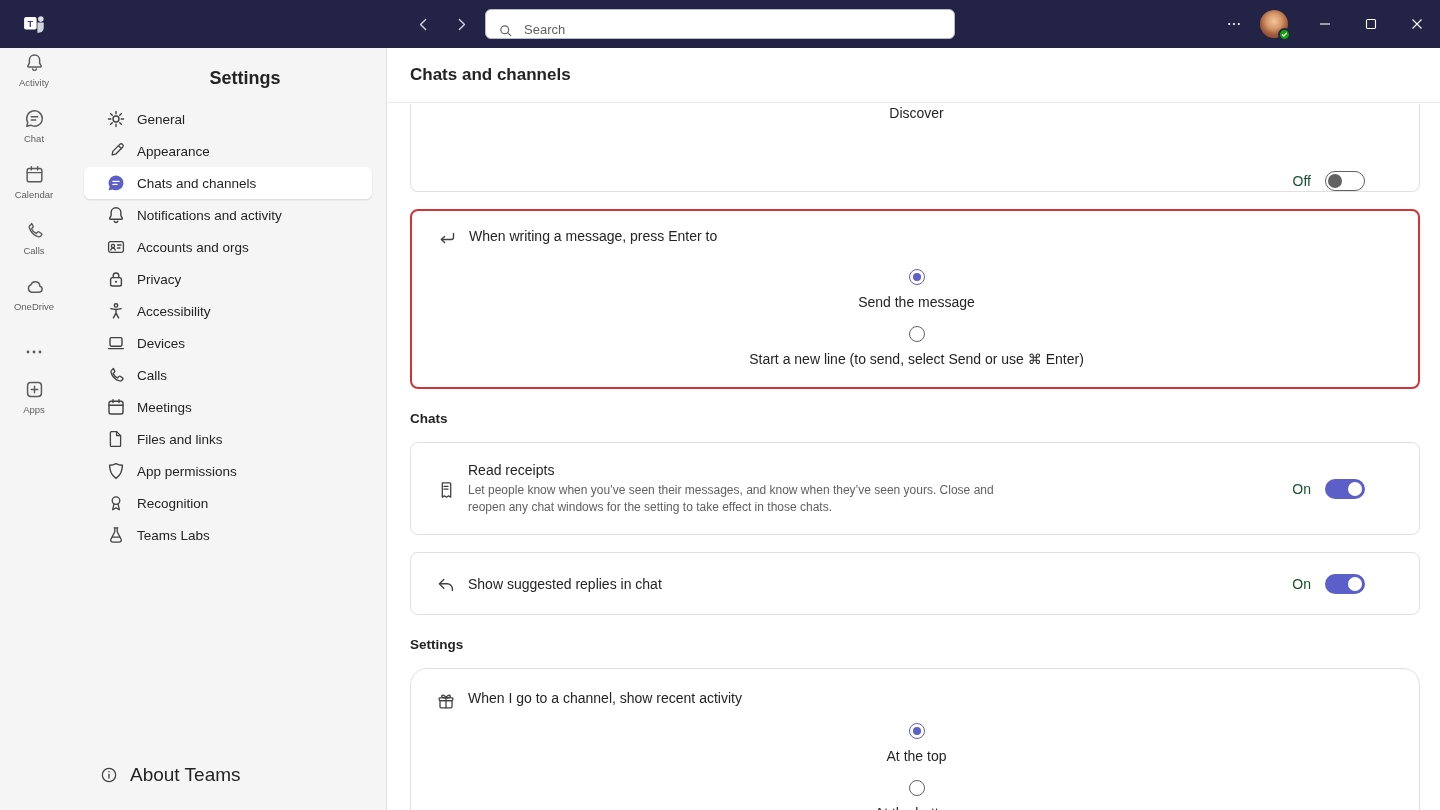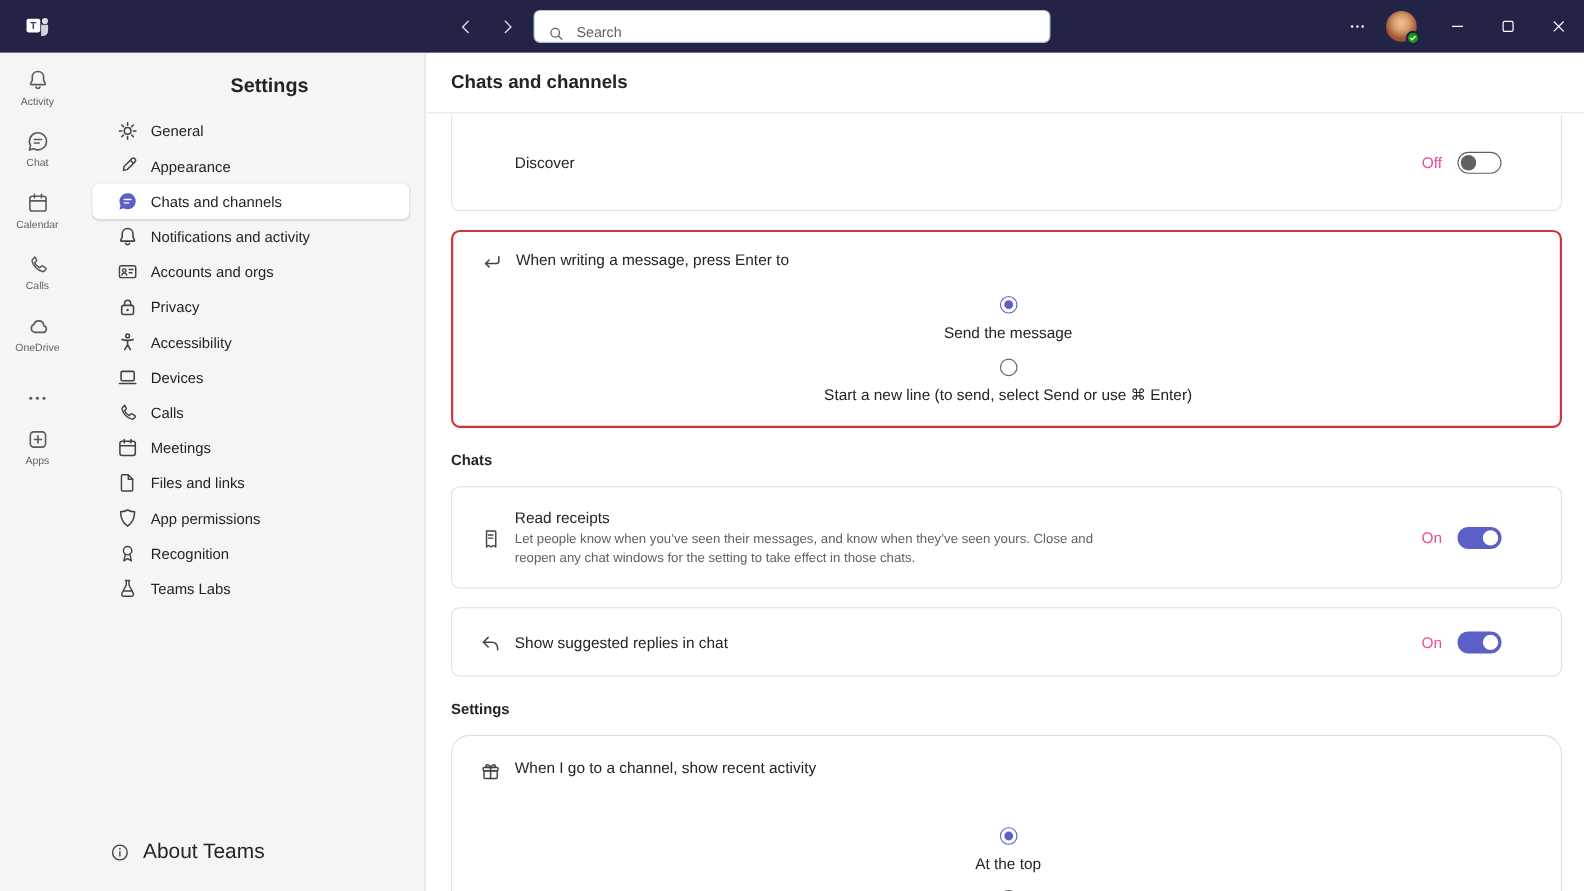--- a/index.html
+++ b/index.html
@@ -53,7 +53,7 @@
   
   .rail {
     position:absolute; top:48px; left:0; bottom:0; width:68px; background:#f5f5f5;
-    display:flex; flex-direction:column; align-items:flex-end; padding-top:14px;
+    display:flex; flex-direction:column; align-items:flex-end; padding-top:4px;
   }
   .rail-item {
     display:flex; flex-direction:column; align-items:center; gap:4px;

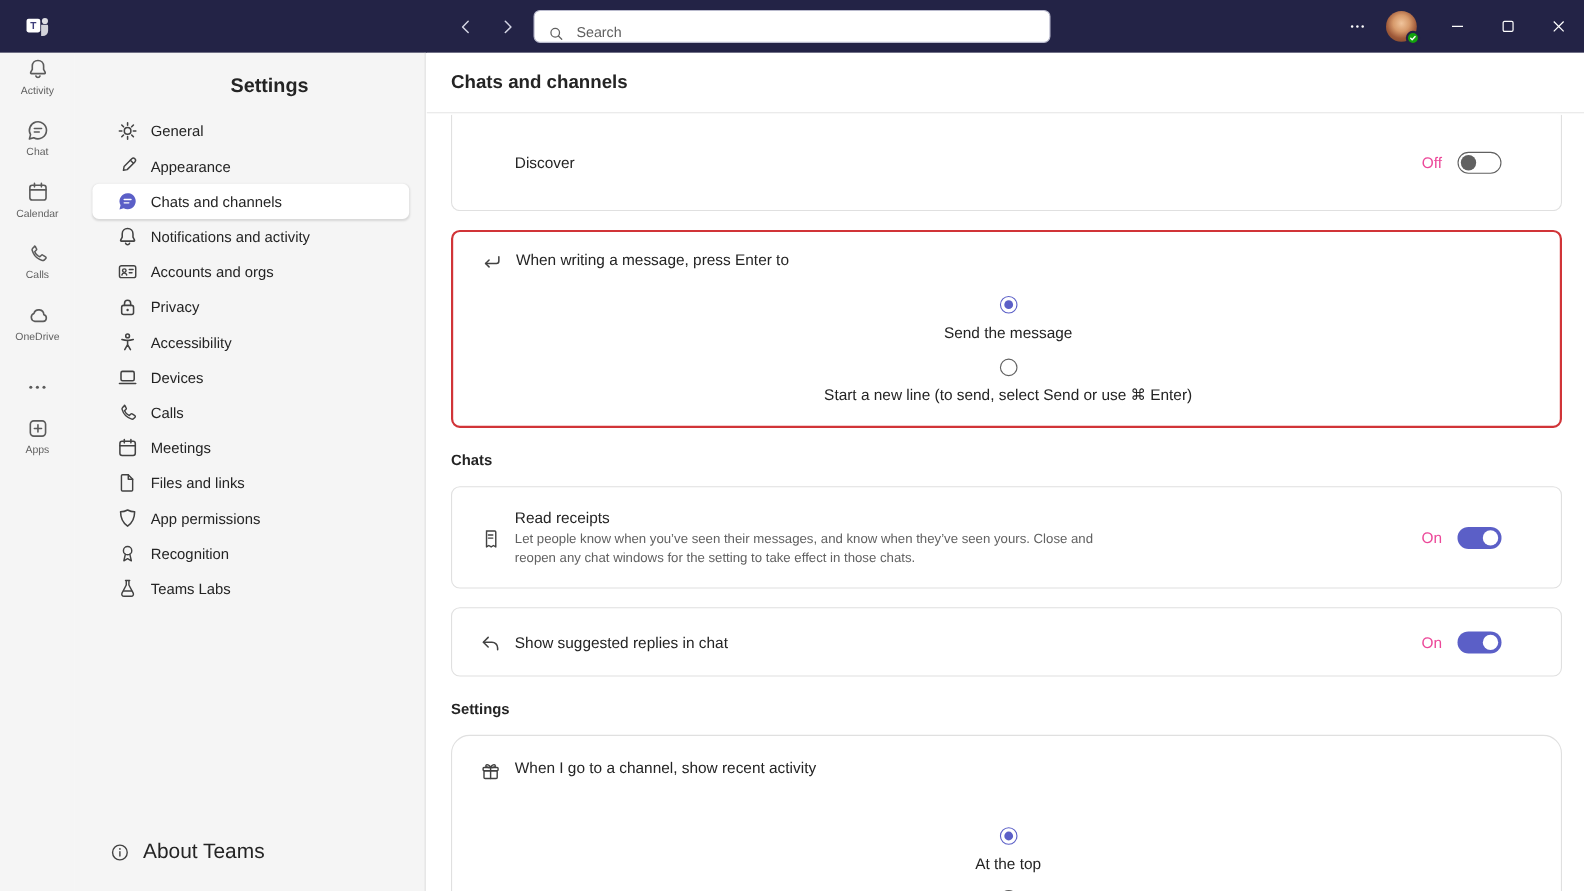--- a/index.html
+++ b/index.html
@@ -99,7 +99,7 @@
   .card { background:#fff; border:1px solid #e0e0e0; border-radius:8px; }
   .card-clipped {
     border-top:none; border-radius:0 0 8px 8px; height:88px;
-    display:flex; align-items:center; justify-content:space-between; padding:0 54px 0 57px;
+    display:flex; align-items:center; justify-content:space-between; padding:0 54px 0 57px;flex-direction:column;
   }
   .card-highlight { border:2px solid #d13438; margin-top:17px; padding:16px 54px 20px 25px; }
 

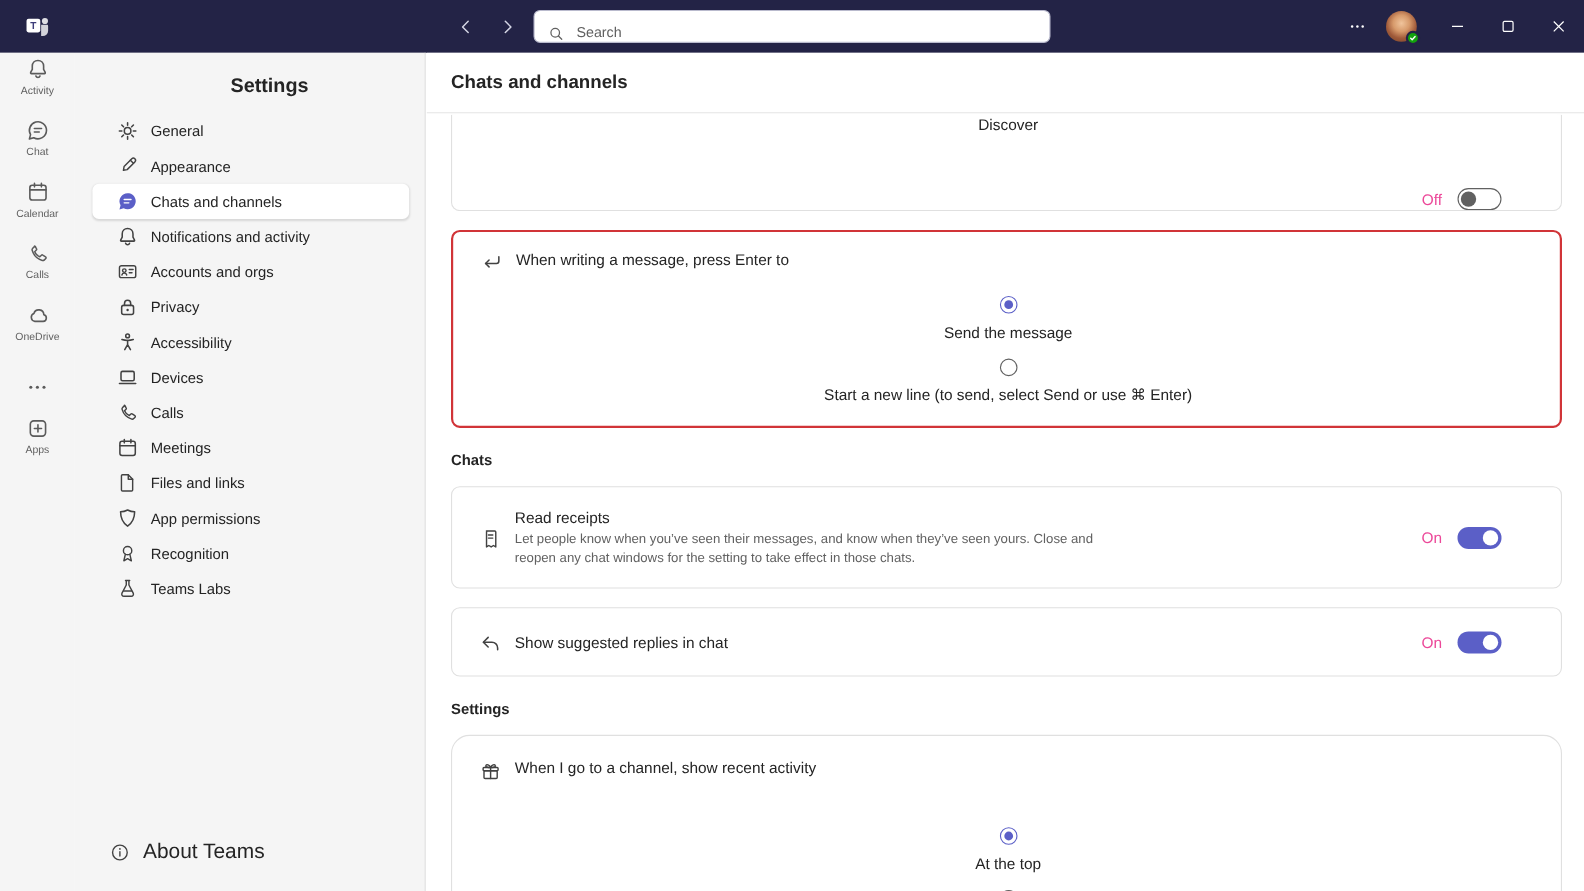--- a/index.html
+++ b/index.html
@@ -126,7 +126,7 @@
   .card-suggest { margin-top:17px; height:63px; display:flex; align-items:center; padding:0 54px 0 25px; }
   .card-channel { padding:20px 54px 30px 25px;border-radius:17px; }
 
-  .toggle-cluster { display:flex; align-items:center; gap:14px; font-size:14px; color:#ec4899; margin-left:auto; flex:none; }
+  .toggle-cluster { display:flex; align-items:center; gap:14px; font-size:14px; color:#14532d; margin-left:auto; flex:none; }
   .toggle { width:40px; height:20px; border-radius:10px; position:relative; cursor:pointer; flex:none; }
   .toggle.on { background:#5b5fc7; }
   .toggle.on .knob { position:absolute; right:3px; top:3px; width:14px; height:14px; border-radius:50%; background:#fff; }

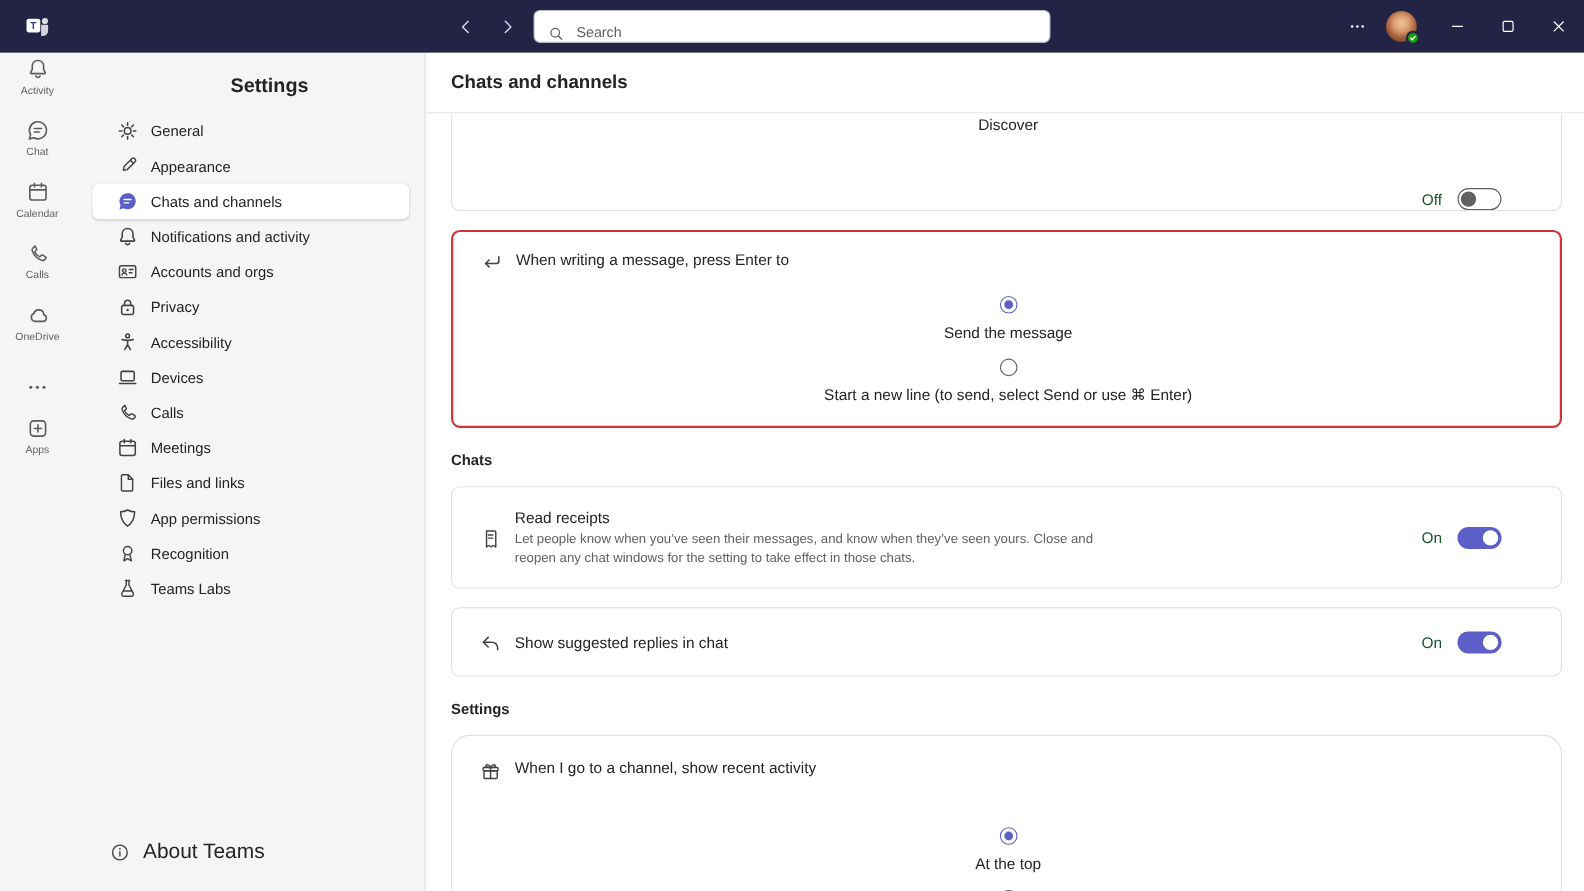--- a/index.html
+++ b/index.html
@@ -113,7 +113,7 @@
 
   .radio-row { display:flex; align-items:center; gap:9px; margin-top:16px; font-size:14px; color:#242424; cursor:pointer;flex-direction:column; }
   .radio-row.first { margin-top:24px; }
-  .radio-row.first-lg { margin-top:45px; }
+  .radio-row.first-lg { margin-top:16px; }
   .radio {
     width:16px; height:16px; border-radius:50%; border:1px solid #616161; background:#fff; position:relative; flex:none;
   }

